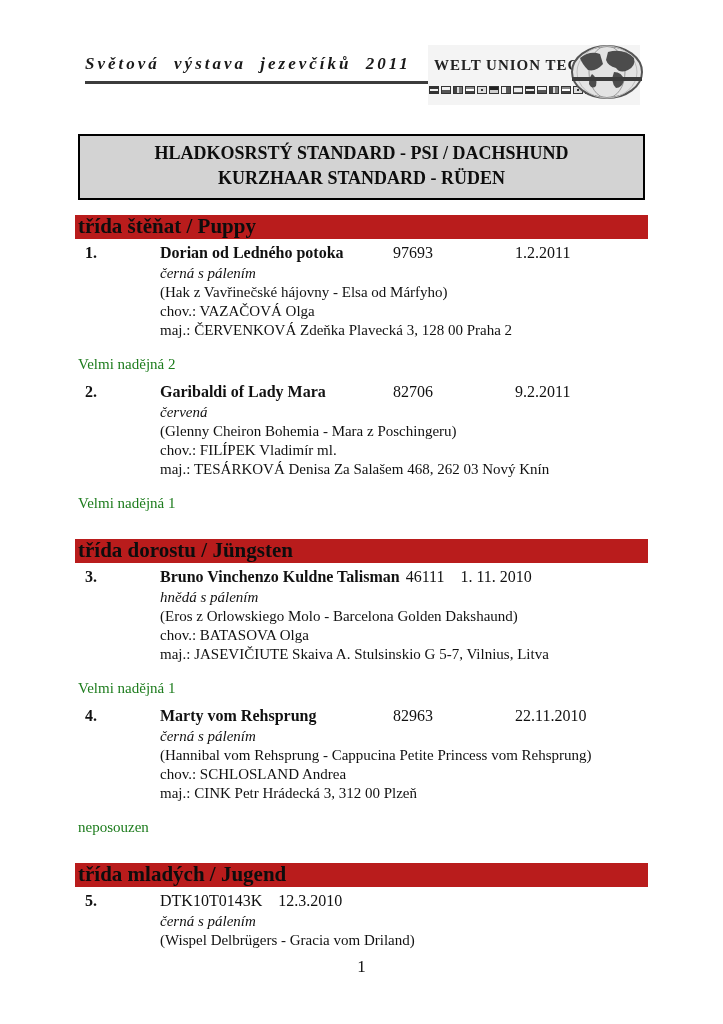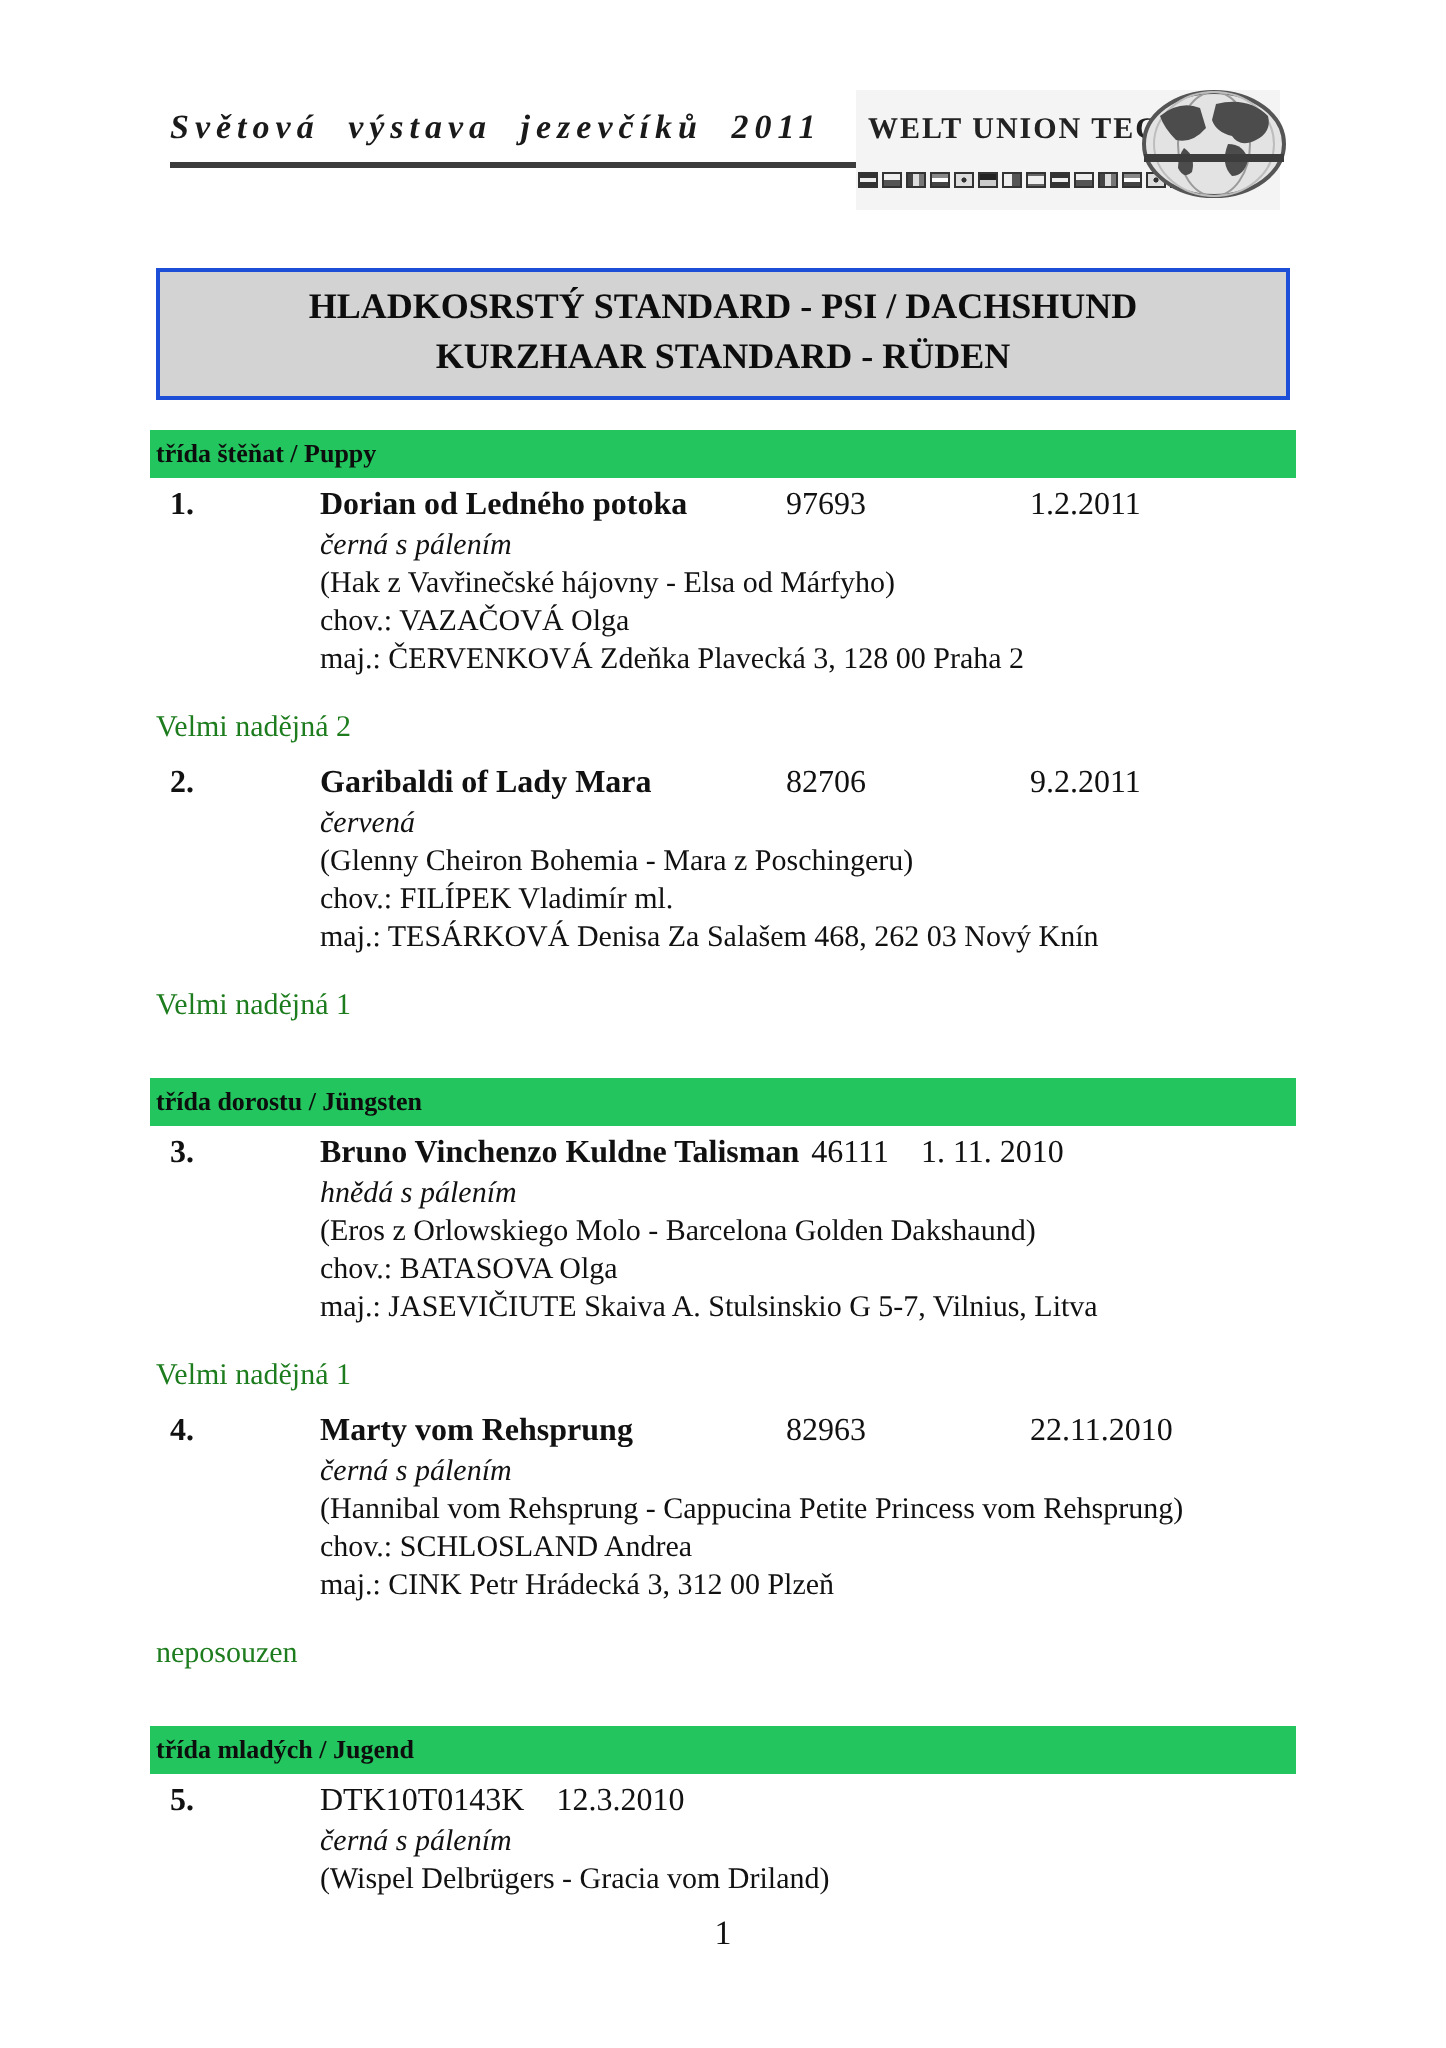--- a/index.html
+++ b/index.html
@@ -42,7 +42,7 @@
 
   
   .title-box{
-    margin:26px 78px 0 78px;border:2px solid #1d4ed8;background:#d3d3d3;
+    margin:26px 78px 0 78px;border:2px solid #000000;background:#d3d3d3;
     text-align:center;padding:5px 0 7px 0;
     font-weight:bold;font-size:18px;line-height:25px;color:#0d0d0d;
   }

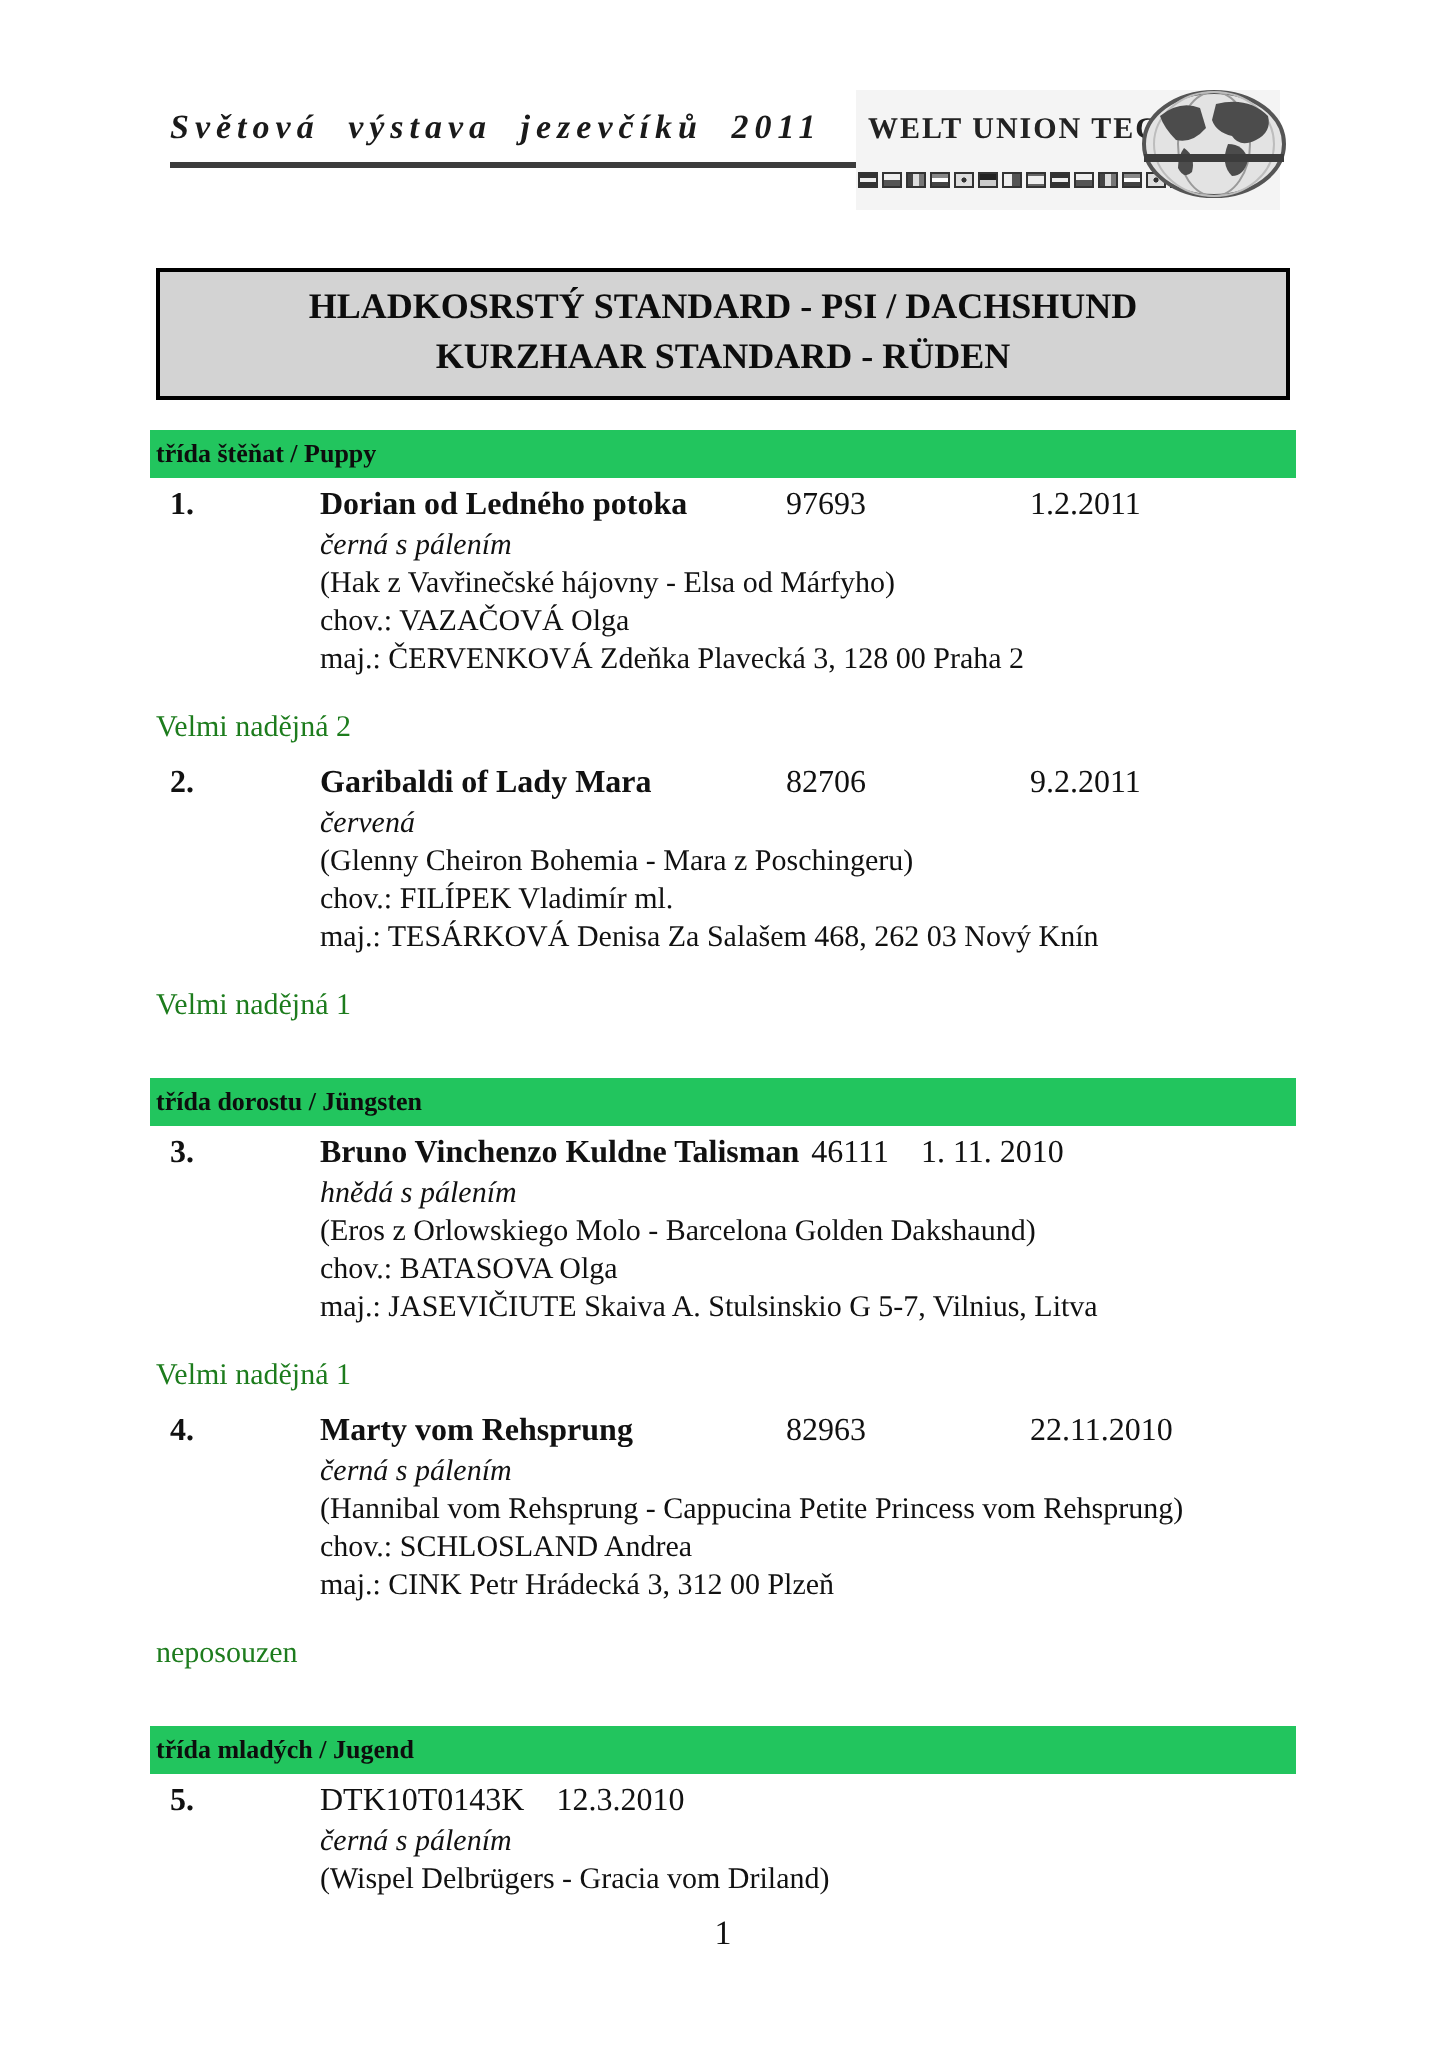--- a/index.html
+++ b/index.html
@@ -52,7 +52,7 @@
   .section{margin-top:15px;}
   .section + .section{margin-top:26px;}
   .section-bar{
-    background:#22c55e;font-weight:bold;font-size:13px;
+    background:#b91c1c;font-weight:bold;font-size:21px;
     padding:1px 0 2px 3px;line-height:21px;color:#0d0d0d;
   }
   .entry{margin-top:3px;margin-bottom:7px;}

